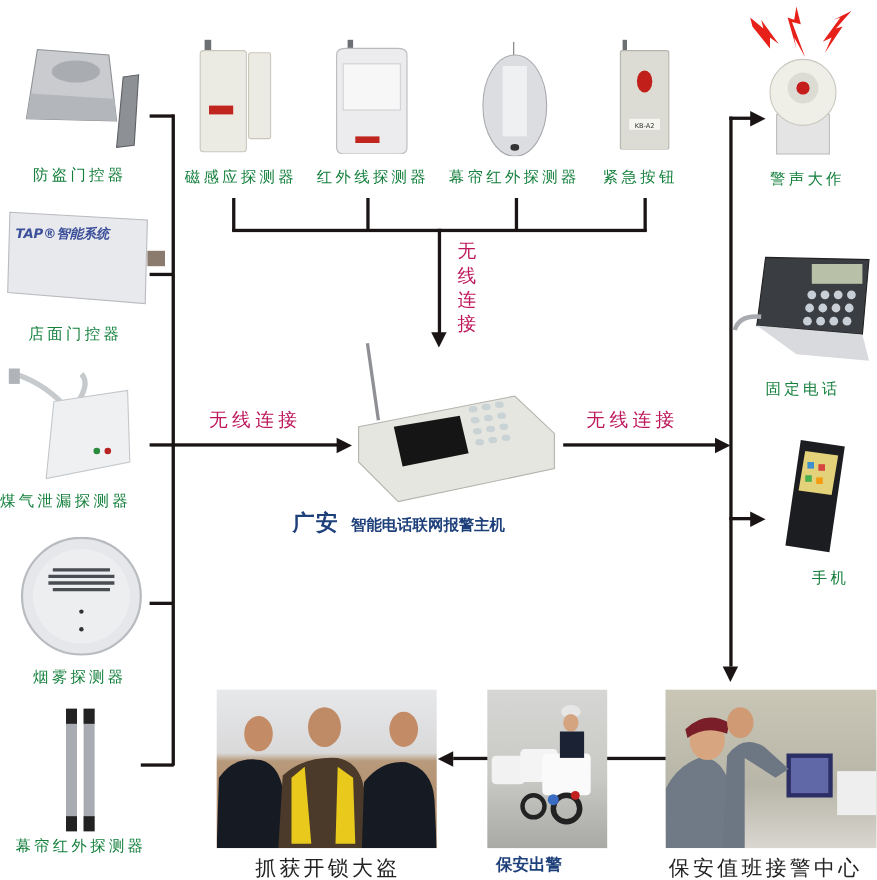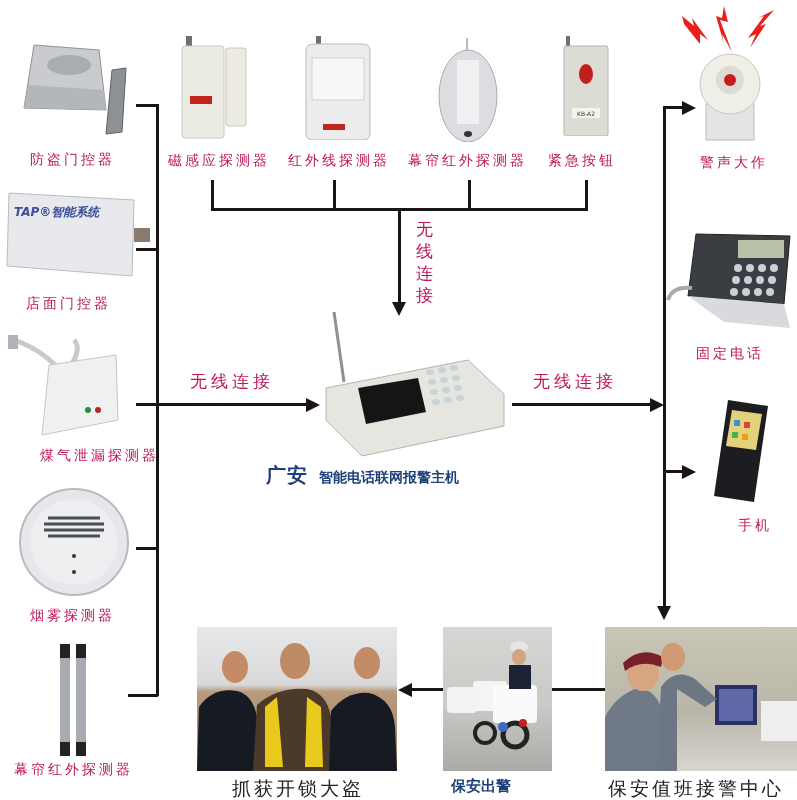--- a/index.html
+++ b/index.html
@@ -7,7 +7,7 @@
          font-family: "DejaVu Sans", "Liberation Sans", sans-serif; }
   .abs { position: absolute; }
   .line { position: absolute; background: #1a1414; }
-  .label { position: absolute; color: #be185d; font-size: 14px; letter-spacing: 3px; white-space: nowrap; text-align: left; }
+  .label { position: absolute; color: #15803d; font-size: 14px; letter-spacing: 3px; white-space: nowrap; text-align: left; }
   .flow-label { position: absolute; color: #be185d; font-size: 17px; letter-spacing: 4px; white-space: nowrap; }
   .arrow-r { position: absolute; width: 0; height: 0; border-top: 7px solid transparent; border-bottom: 7px solid transparent; border-left: 14px solid #1a1414; }
   .arrow-l { position: absolute; width: 0; height: 0; border-top: 7px solid transparent; border-bottom: 7px solid transparent; border-right: 14px solid #1a1414; }

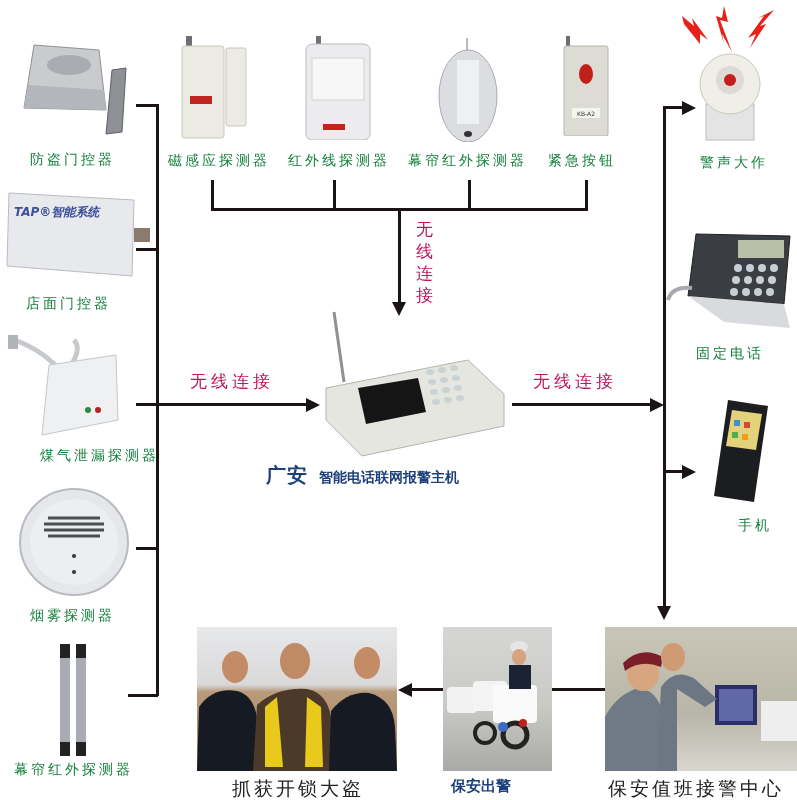--- a/index.html
+++ b/index.html
@@ -79,7 +79,7 @@
     <circle cx="94" cy="80" r="3" fill="#b82424"></circle>
   </svg>
 </div>
-<div class="label" style="left:0px; top:447px;margin-left:40px;">煤气泄漏探测器</div>
+<div class="label" style="left:0px; top:447px;">煤气泄漏探测器</div>
 
 <div class="device" style="left:18px; top:488px; width:112px; height:112px;">
   <svg width="112" height="112" viewBox="0 0 112 112">

